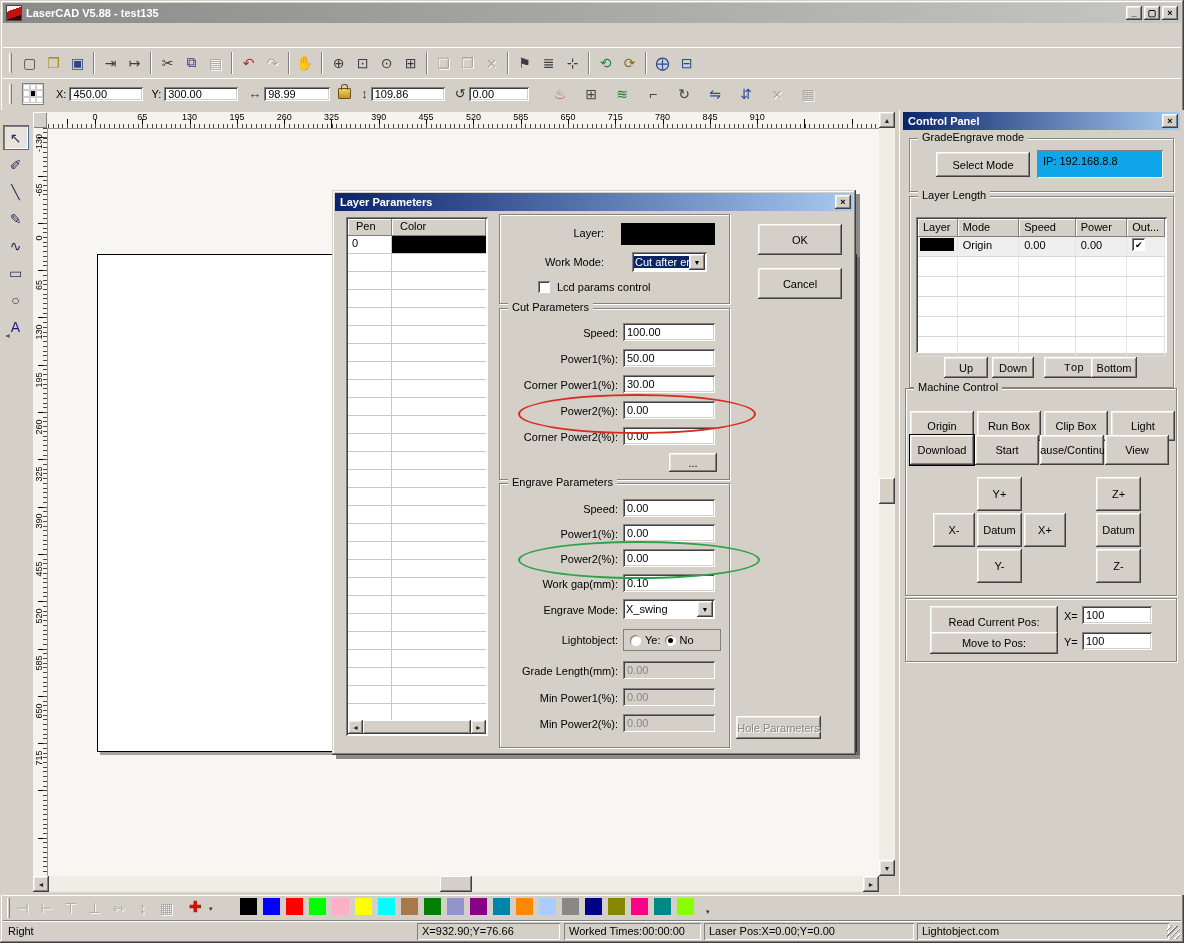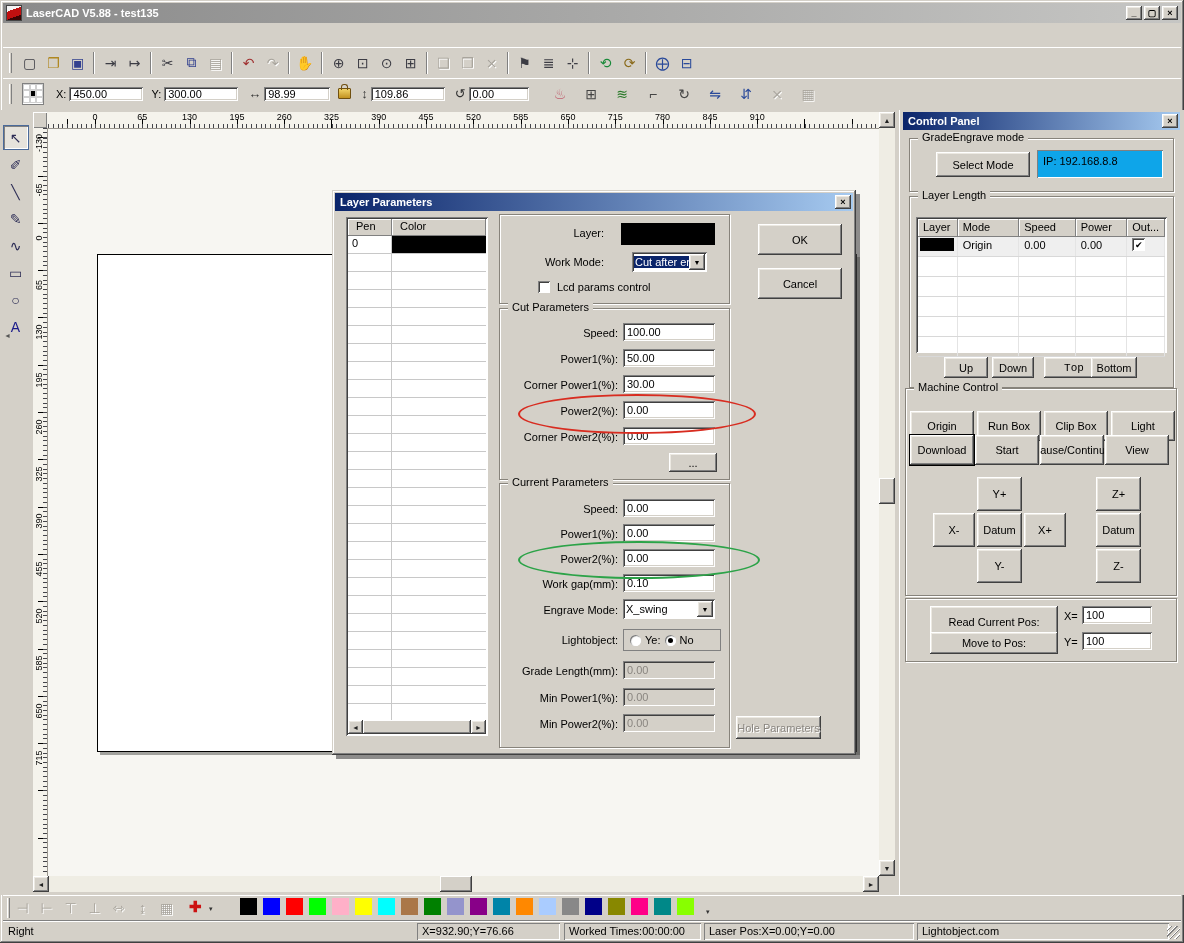--- a/index.html
+++ b/index.html
@@ -426,7 +426,7 @@
     </div>
 
     <div class="abs group" style="left:167px;top:293px;width:229px;height:263px">
-      <span class="gtitle">Current Parameters</span>
+      <span class="gtitle">Engrave Parameters</span>
       <span class="pl" style="top:19px">Speed:</span>
       <input class="pf" style="top: 15px;" value="0.00">
       <span class="pl" style="top:44px">Power1(%):</span>

